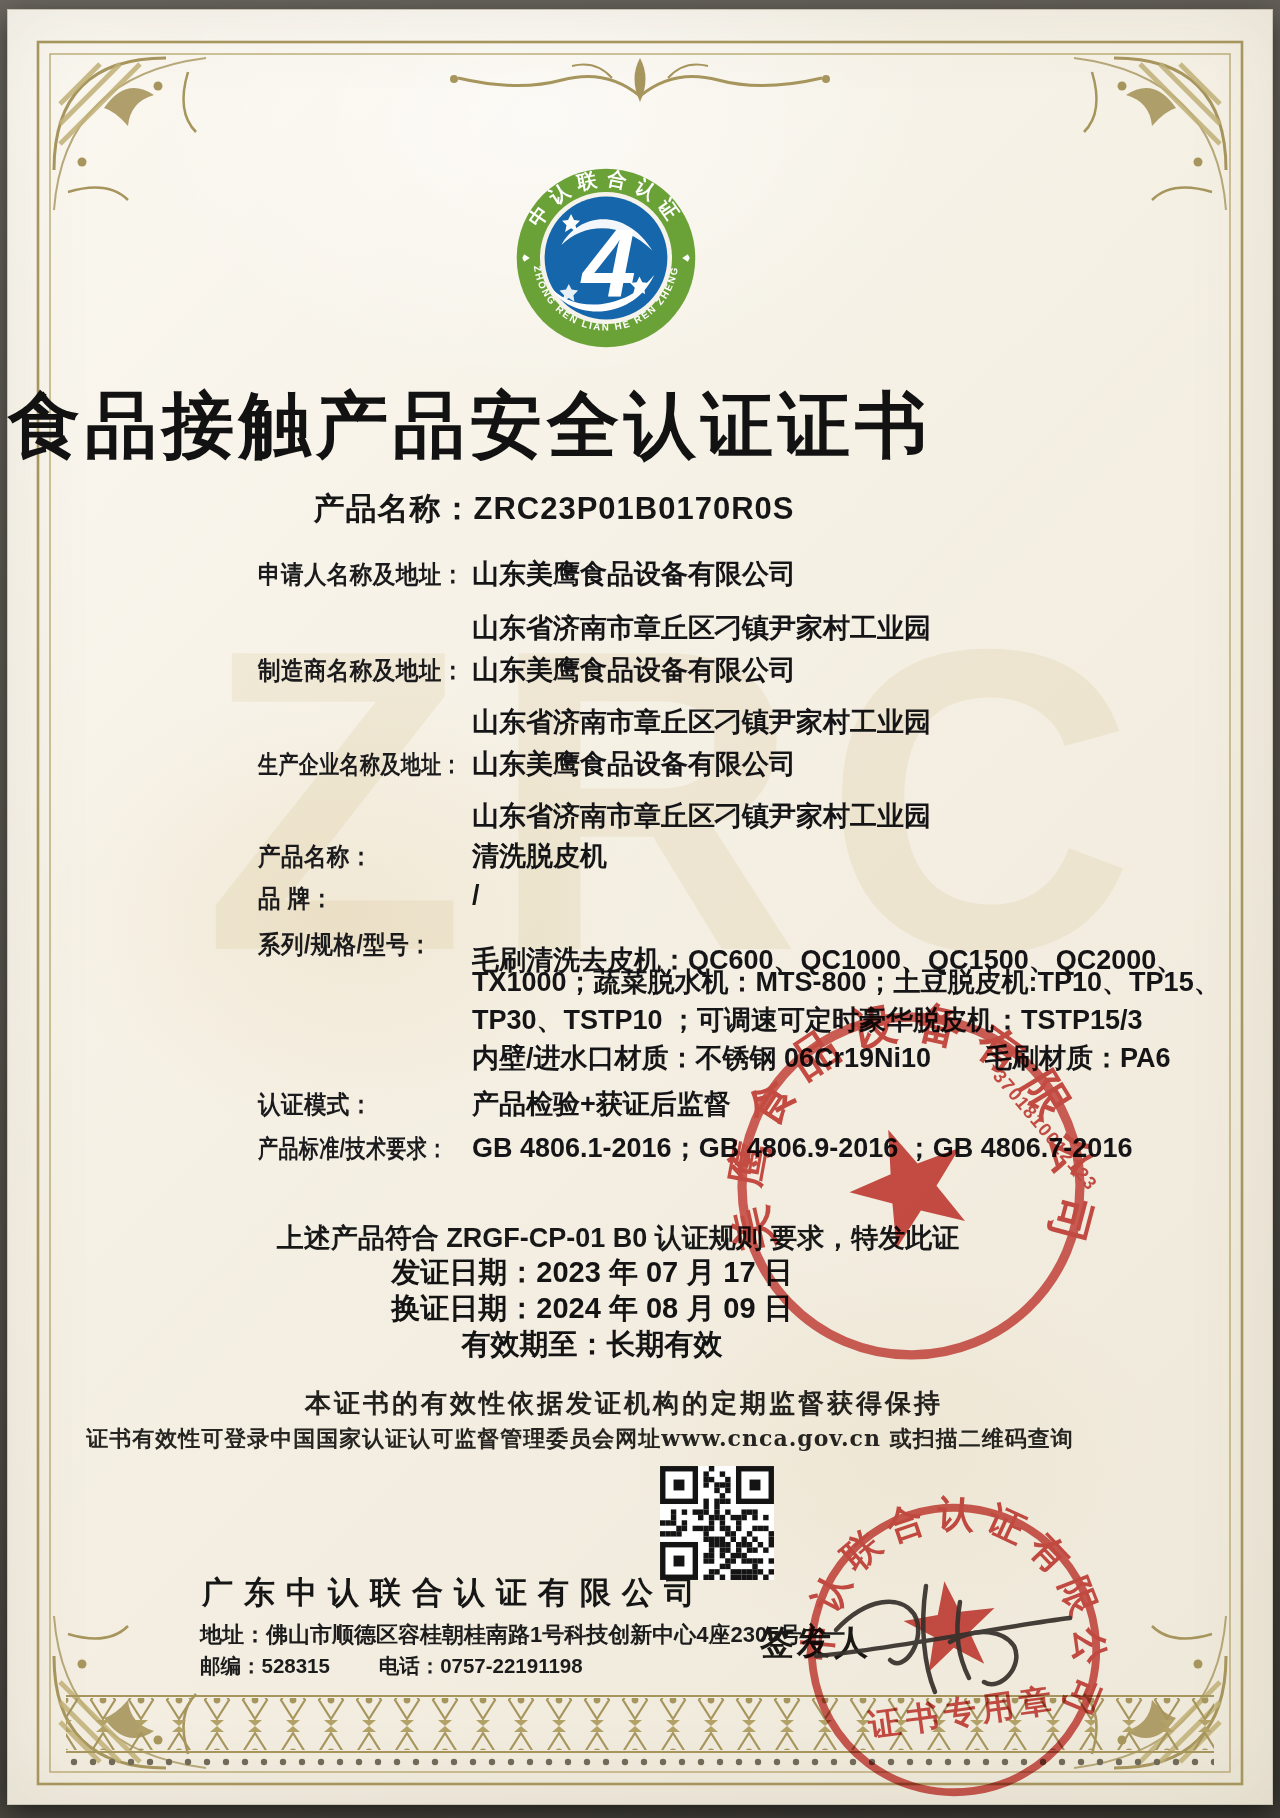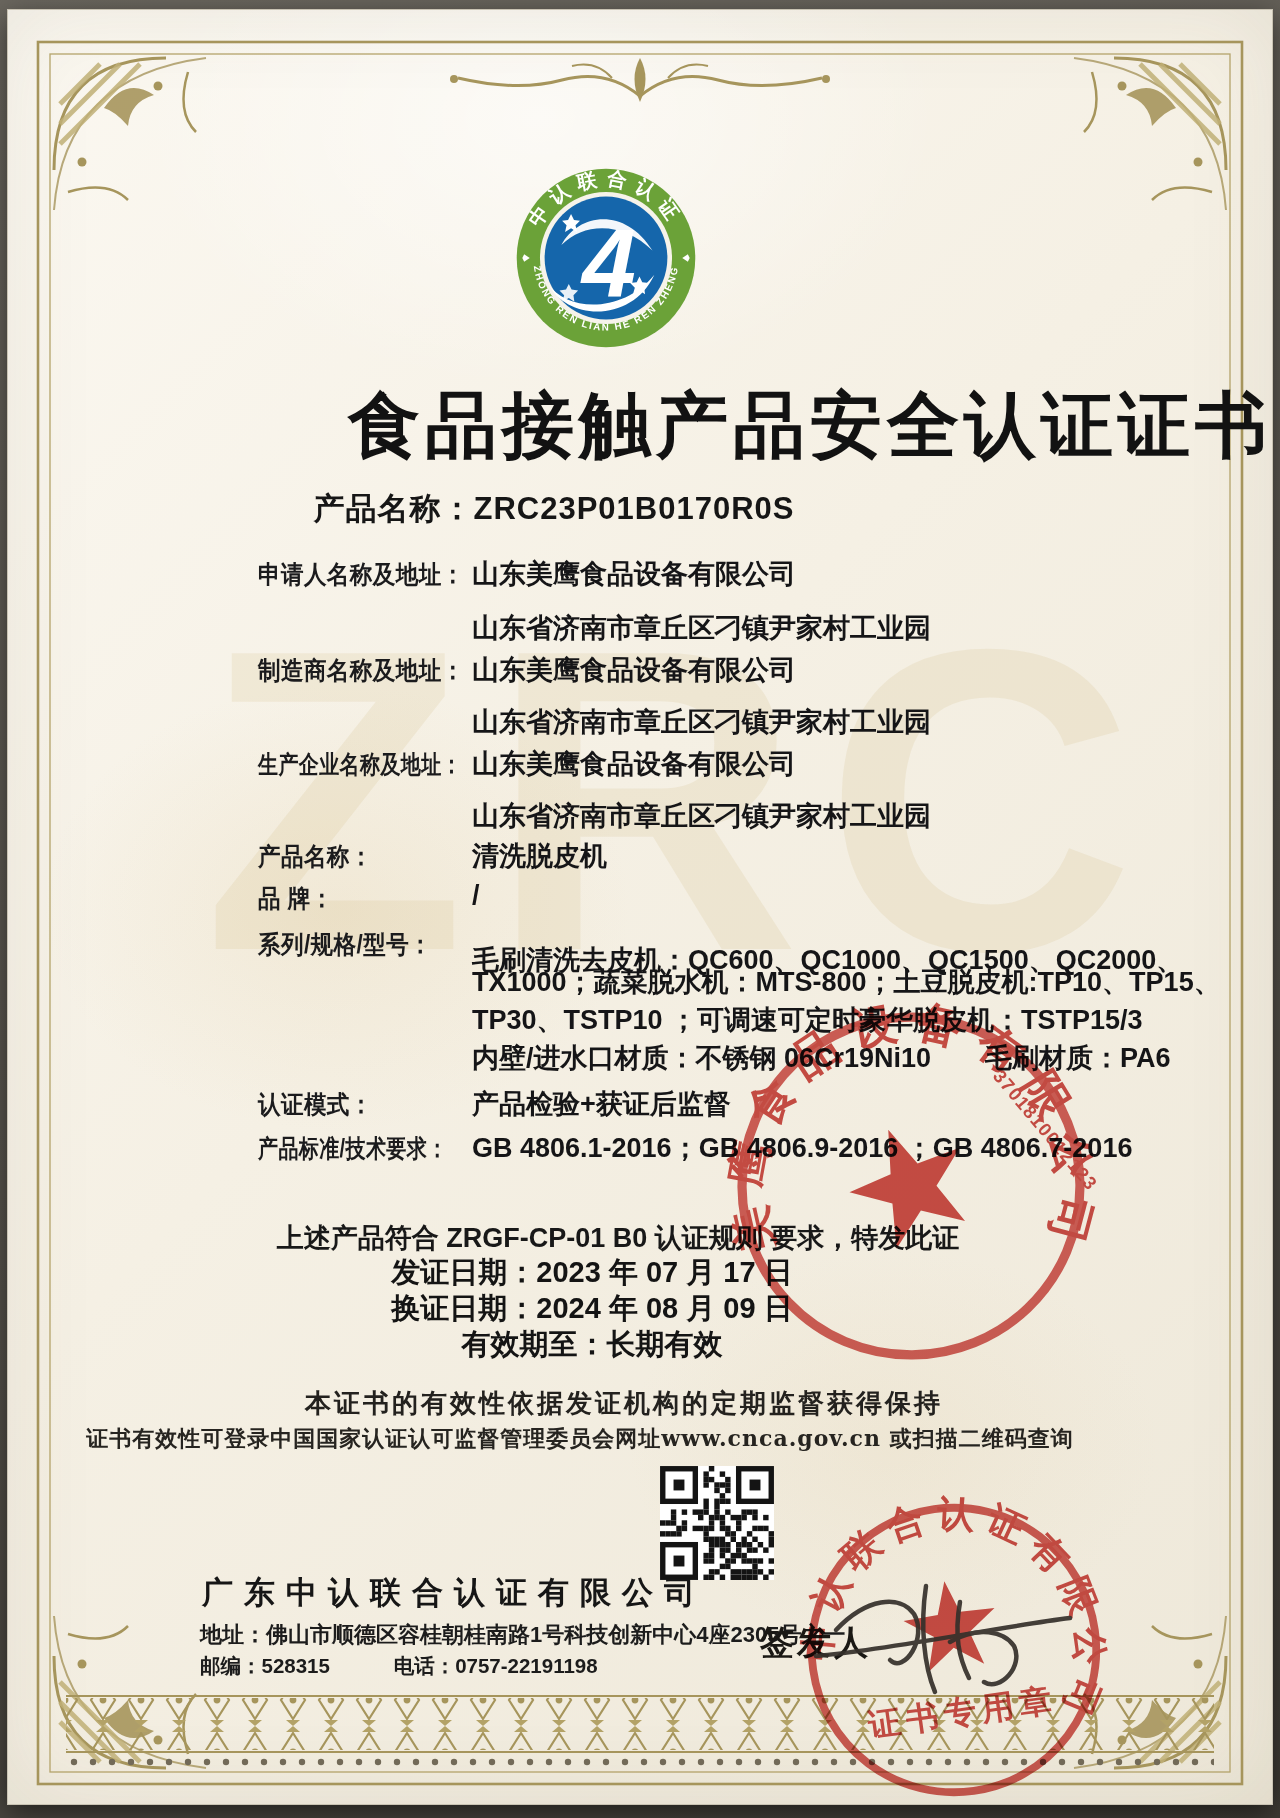--- a/index.html
+++ b/index.html
@@ -22,7 +22,7 @@
   .abs{position:absolute;}
   
   .title{
-    left:0;right:0;top:368px;margin:0;text-align:right;
+    left:0;right:0;top:368px;margin:0;text-align:left;
     font-size:72px;font-weight:700;letter-spacing:5px;color:#121212;
   }
   .certno{

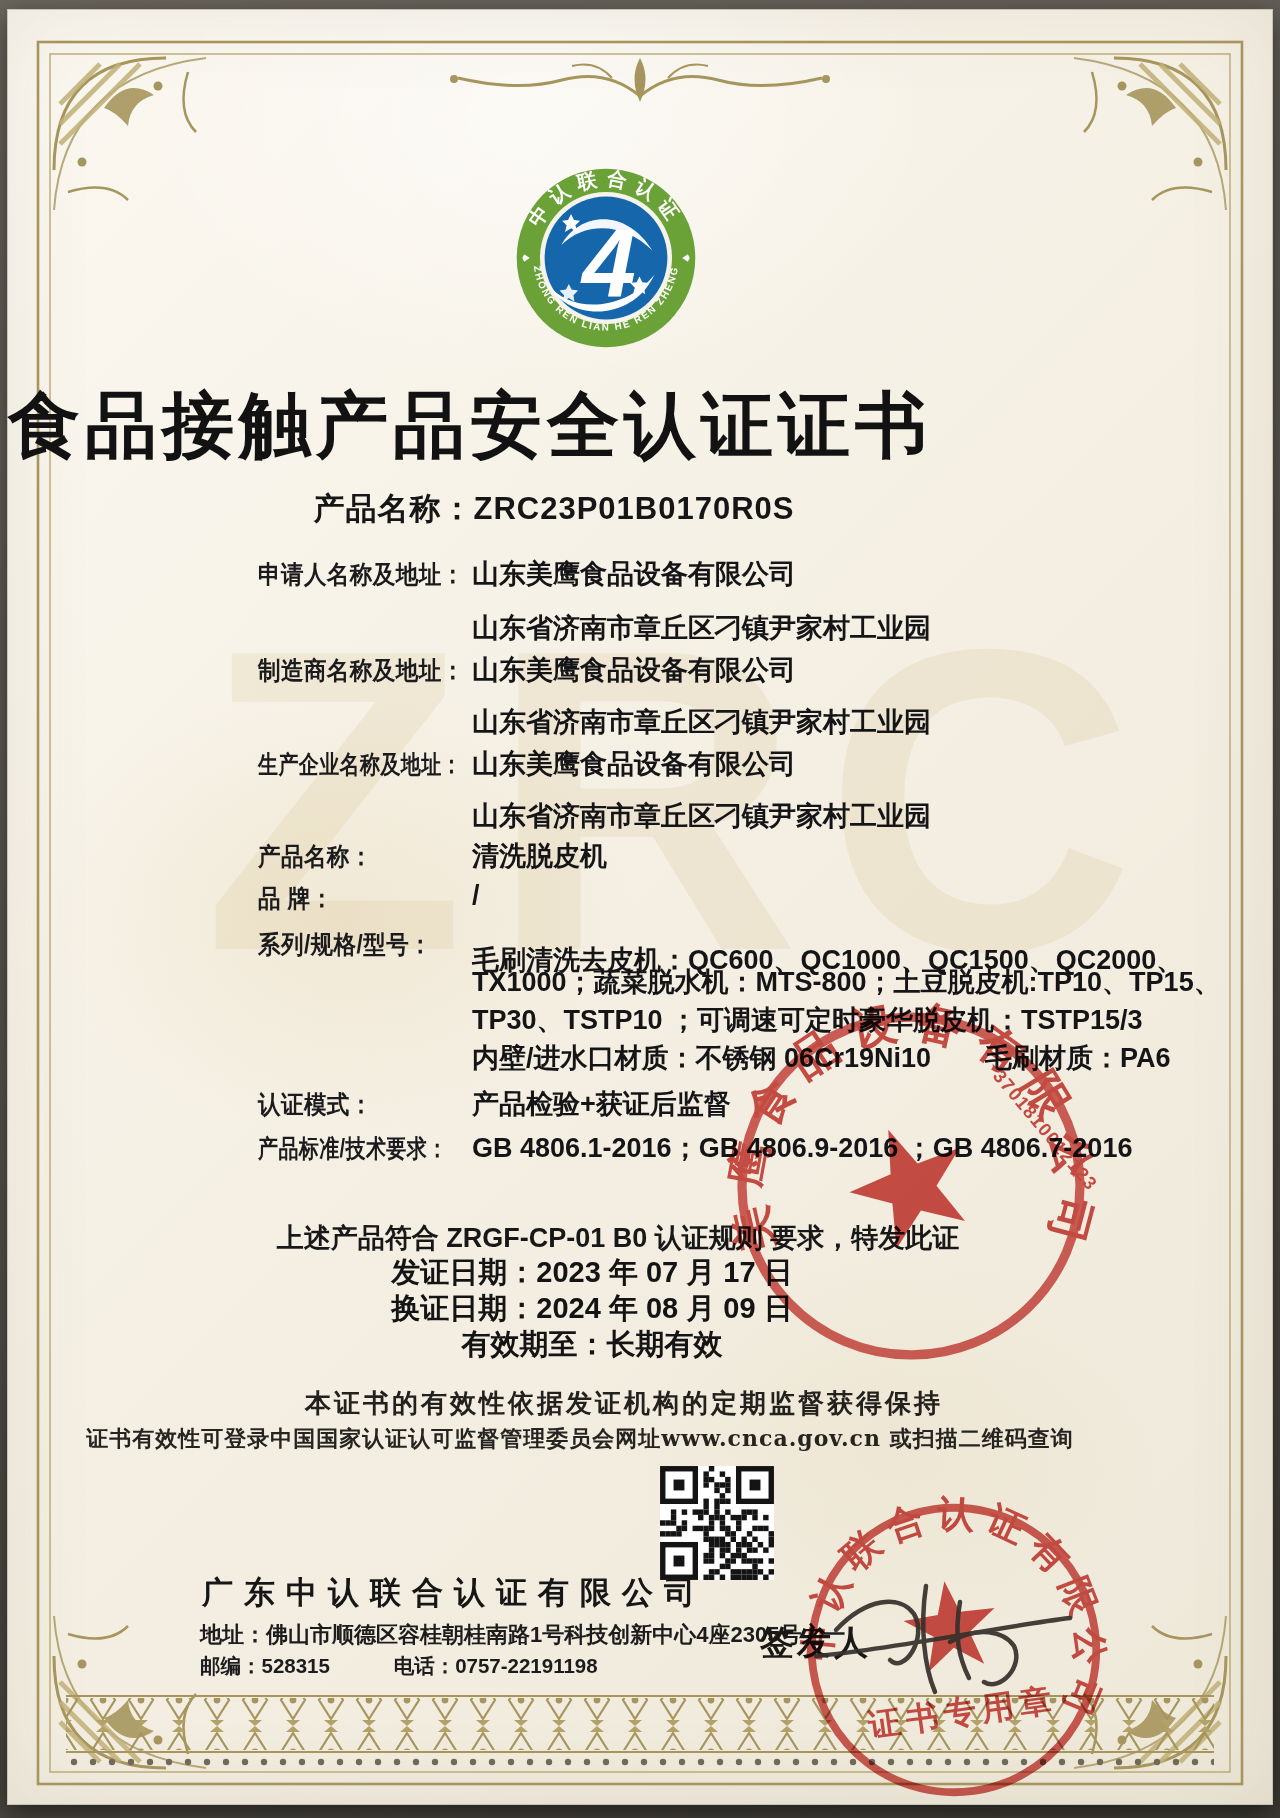--- a/index.html
+++ b/index.html
@@ -59,7 +59,7 @@
   }
   .issuer-address{left:192px;top:1610px;font-size:22px;font-weight:700;color:#1c1c1c;white-space:nowrap;}
   .issuer-contact{left:192px;top:1642px;font-size:20.5px;font-weight:700;color:#1c1c1c;white-space:nowrap;}
-  .issuer-contact .phone{margin-left:58px;}
+  .issuer-contact .phone{margin-left:43px;}
   .signer{left:752px;top:1610px;font-size:34px;font-weight:700;color:#1a1814;letter-spacing:3px;}
   .watermark{
     left:195px;top:575px;font-size:430px;font-weight:700;letter-spacing:24px;

